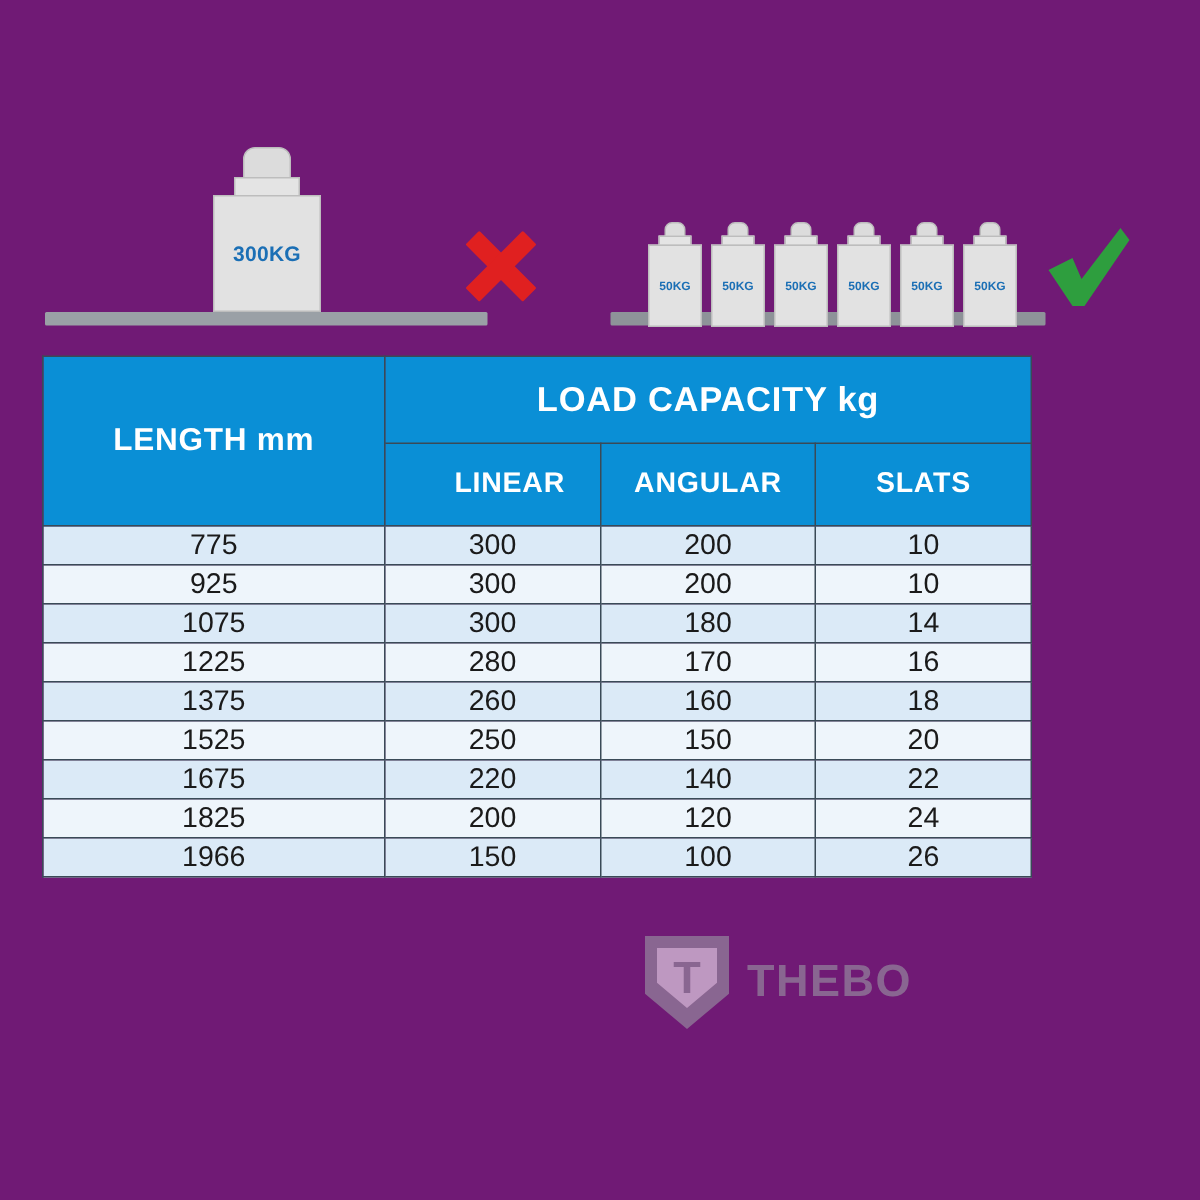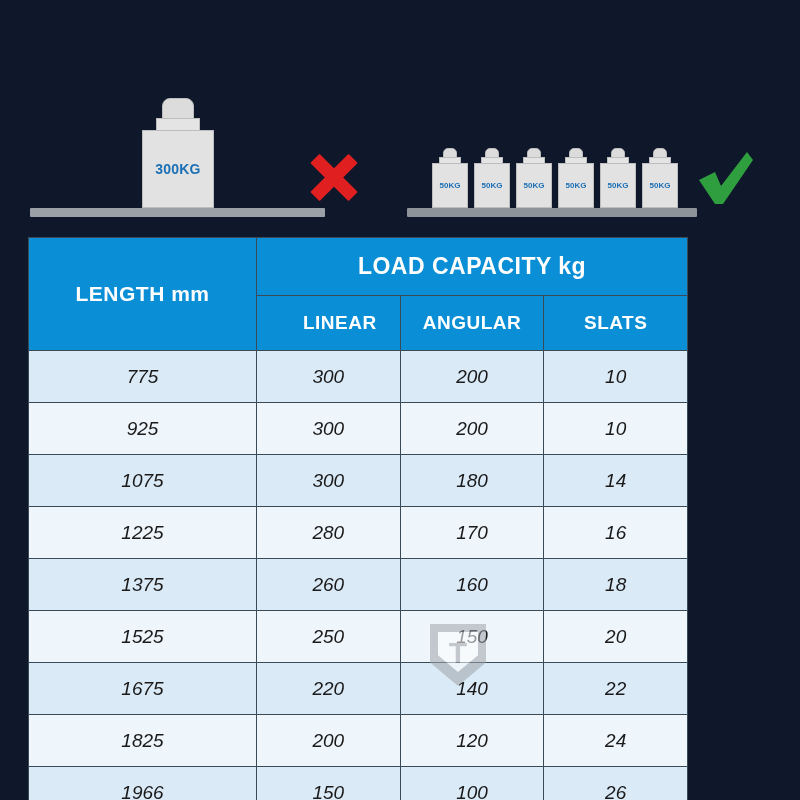--- a/index.html
+++ b/index.html
@@ -17,7 +17,7 @@
     position: relative;
     width: 800px;
     height: 800px;
-    background: #0f172a;
+    background: #701a75;
   }
 
   

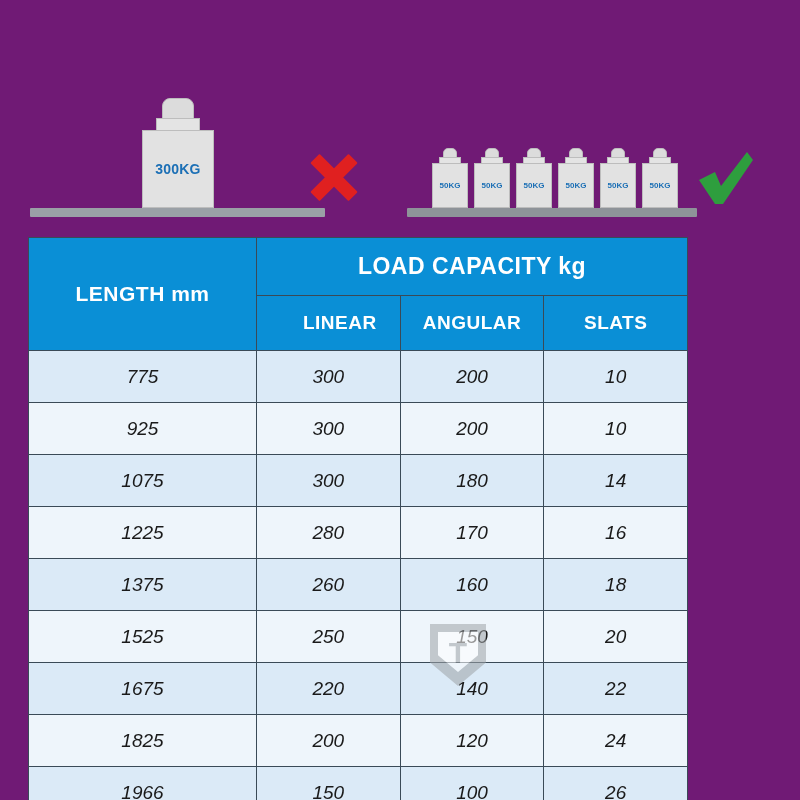--- a/index.html
+++ b/index.html
@@ -137,7 +137,7 @@
     left: 0;
     top: 15px;
     width: 36px;
-    height: 45px;
+    height: 55px;
     background: #e2e2e2;
     border: 1.2px solid #bdbdbd;
     box-sizing: border-box;

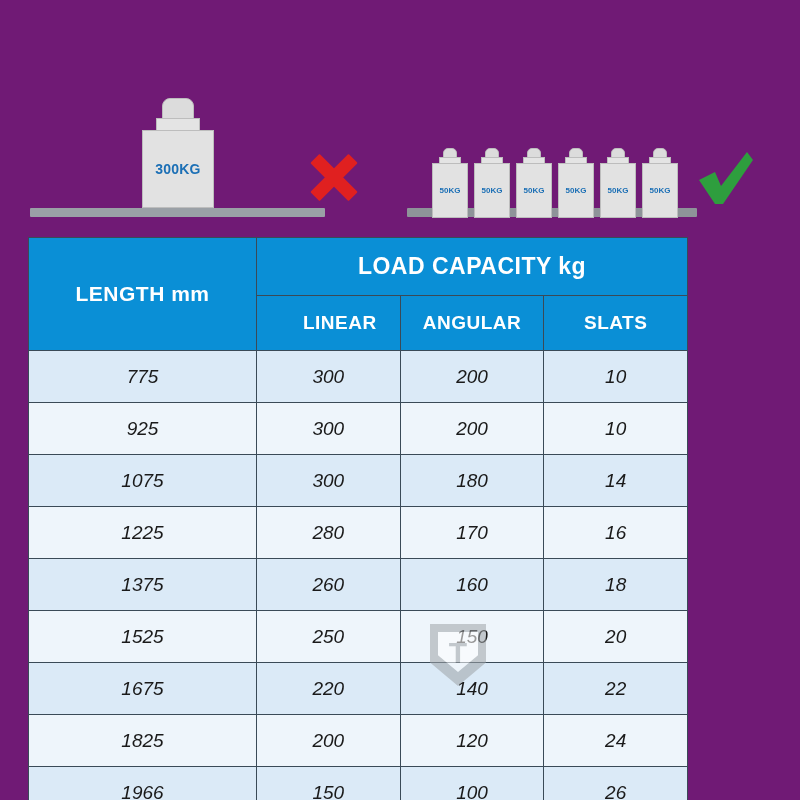--- a/index.html
+++ b/index.html
@@ -224,8 +224,7 @@
     background: #dbeaf7;
     color: #1a1a1a;
     font-size: 19px;
-    height: 52px;
-    font-style: italic;
+    height: 26px;
   }
   #capacity-table tbody tr:nth-child(even) td {
     background: #eef5fb;

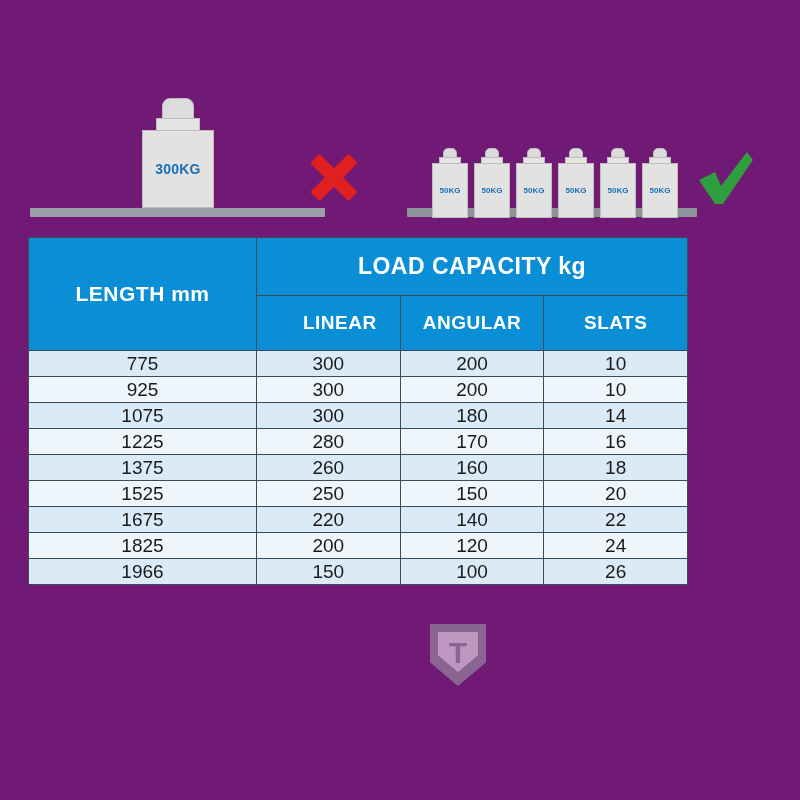--- a/index.html
+++ b/index.html
@@ -430,6 +430,7 @@
     <div class="mark">
       <b>T</b>
     </div>
+    <div class="wm-text">THEBO</div>
   </div>
 
 </div>

